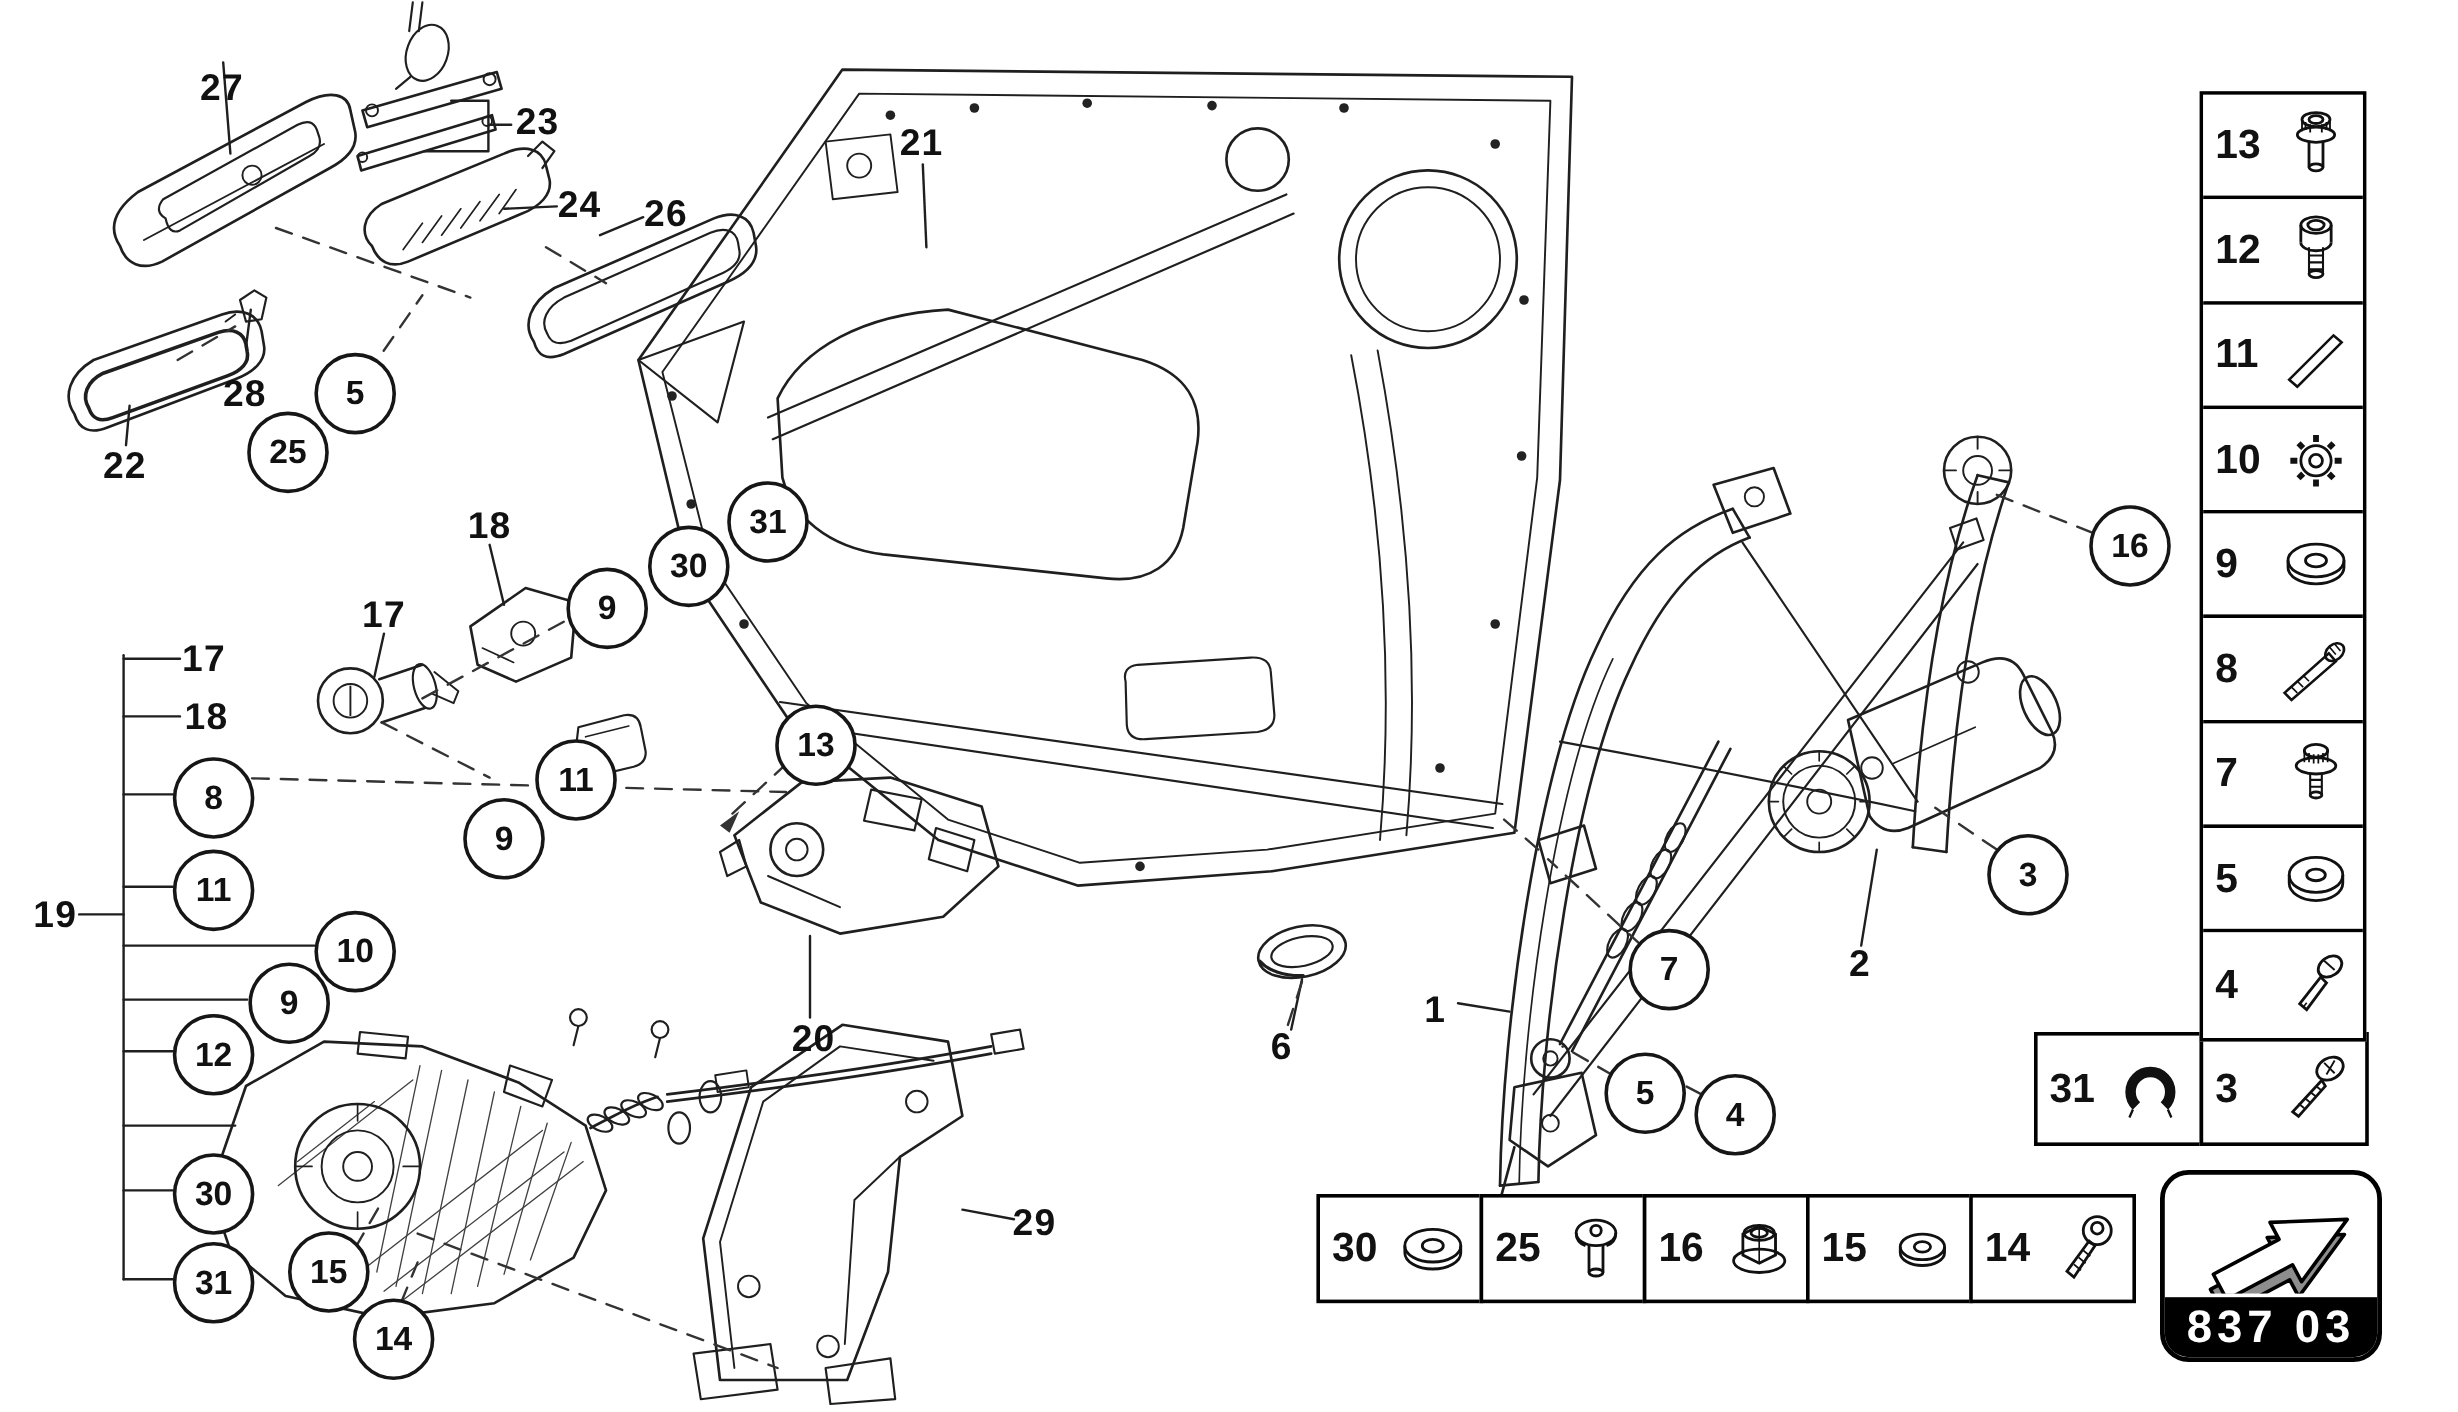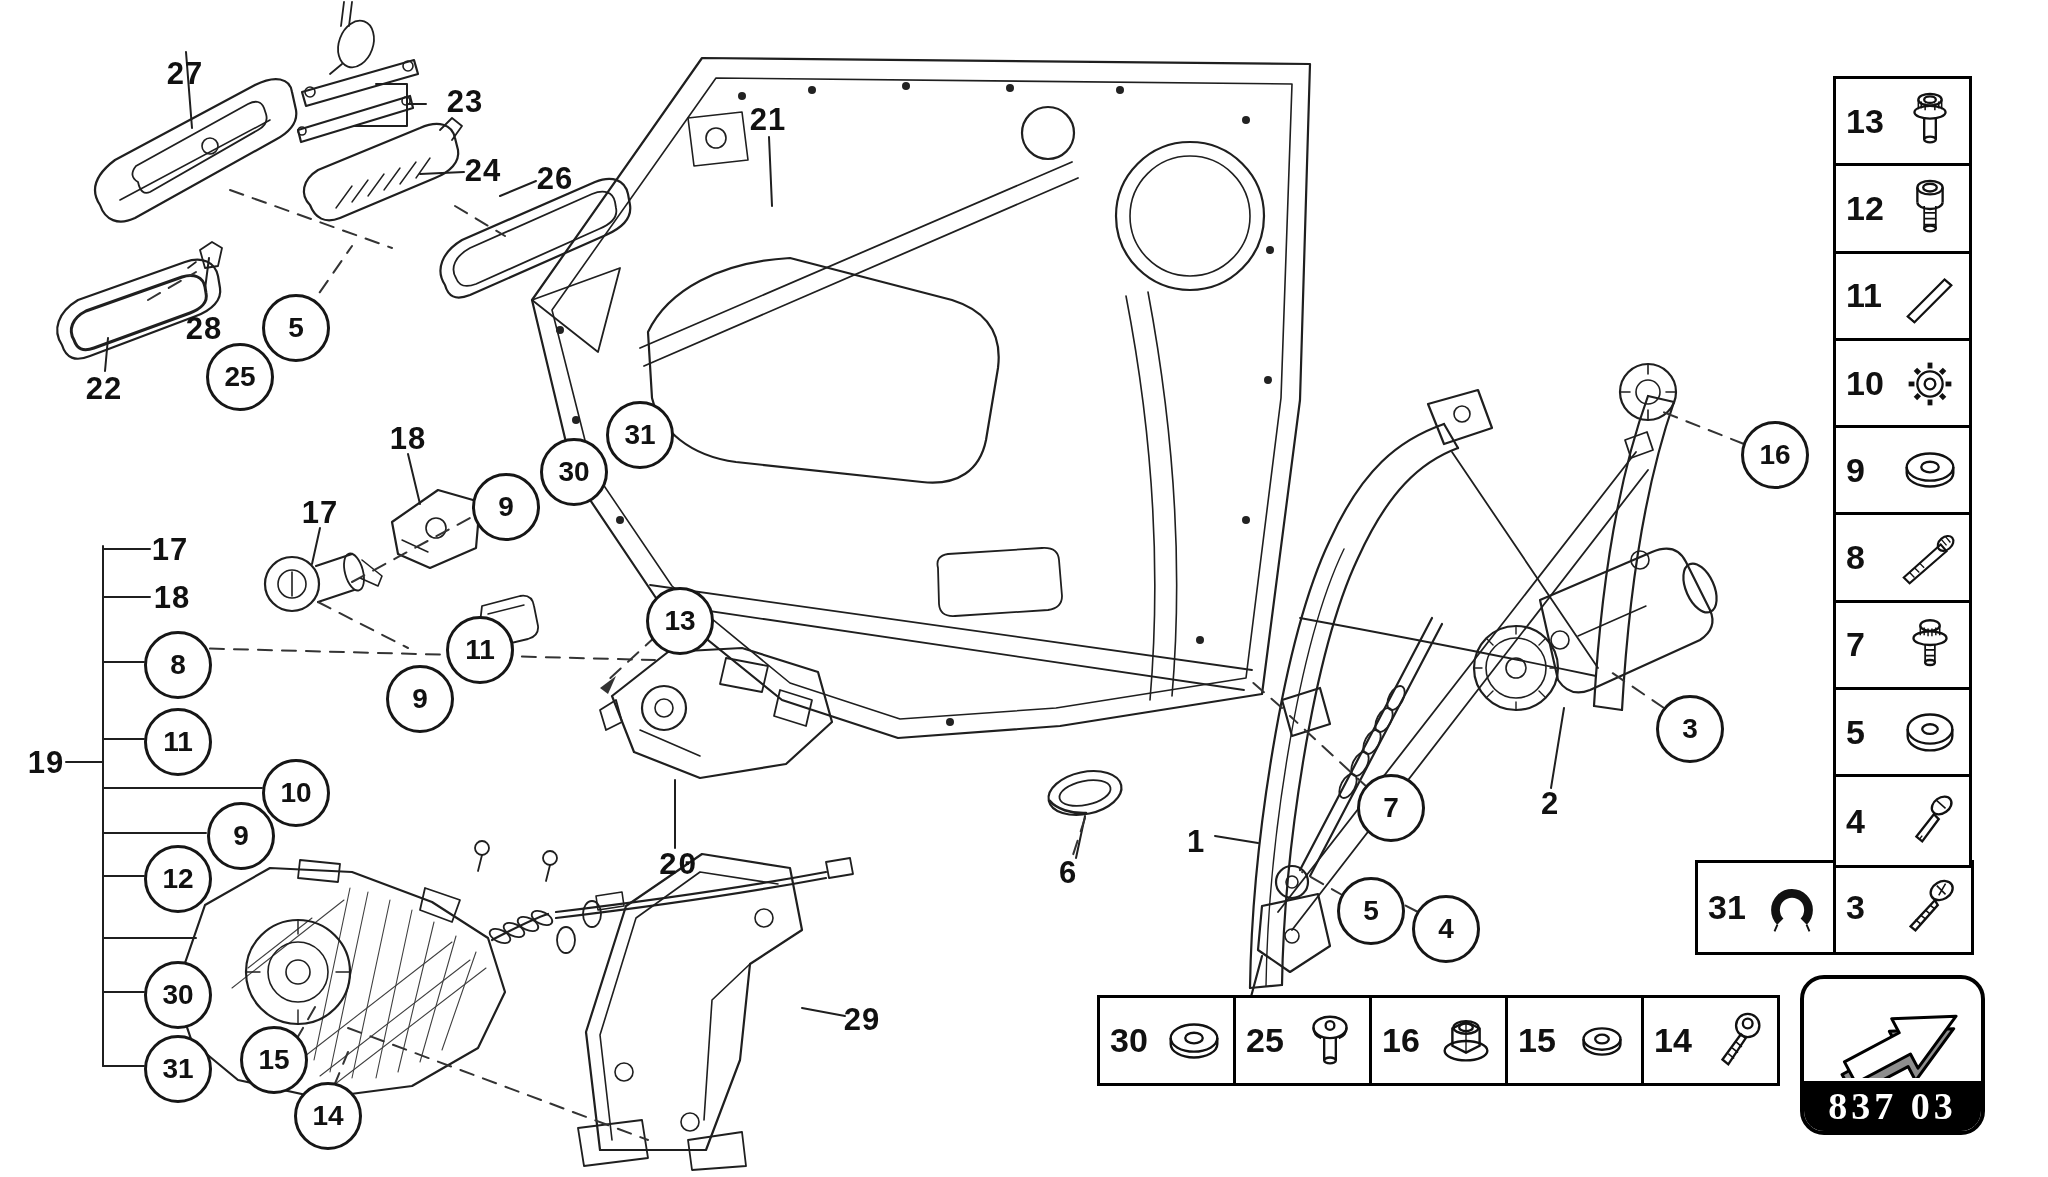--- a/index.html
+++ b/index.html
@@ -428,7 +428,7 @@
       <div class="co" style="left: 1337px; top: 877px;">5</div>
       <div class="co" style="left: 1412px; top: 895px;">4</div>
       <div class="pl" style="left: 185px; top: 33px; margin-top: 40px;">27</div>
-      <div class="pl" style="left: 465px; top: 101px;">23</div>
+      <div class="pl" style="left: 448px; top: 101px;">23</div>
       <div class="pl" style="left: 483px; top: 170px; text-align: right;">24</div>
       <div class="pl" style="left: 555px; top: 178px;">26</div>
       <div class="pl" style="left: 204px; top: 303px; margin-top: 25px;">28</div>

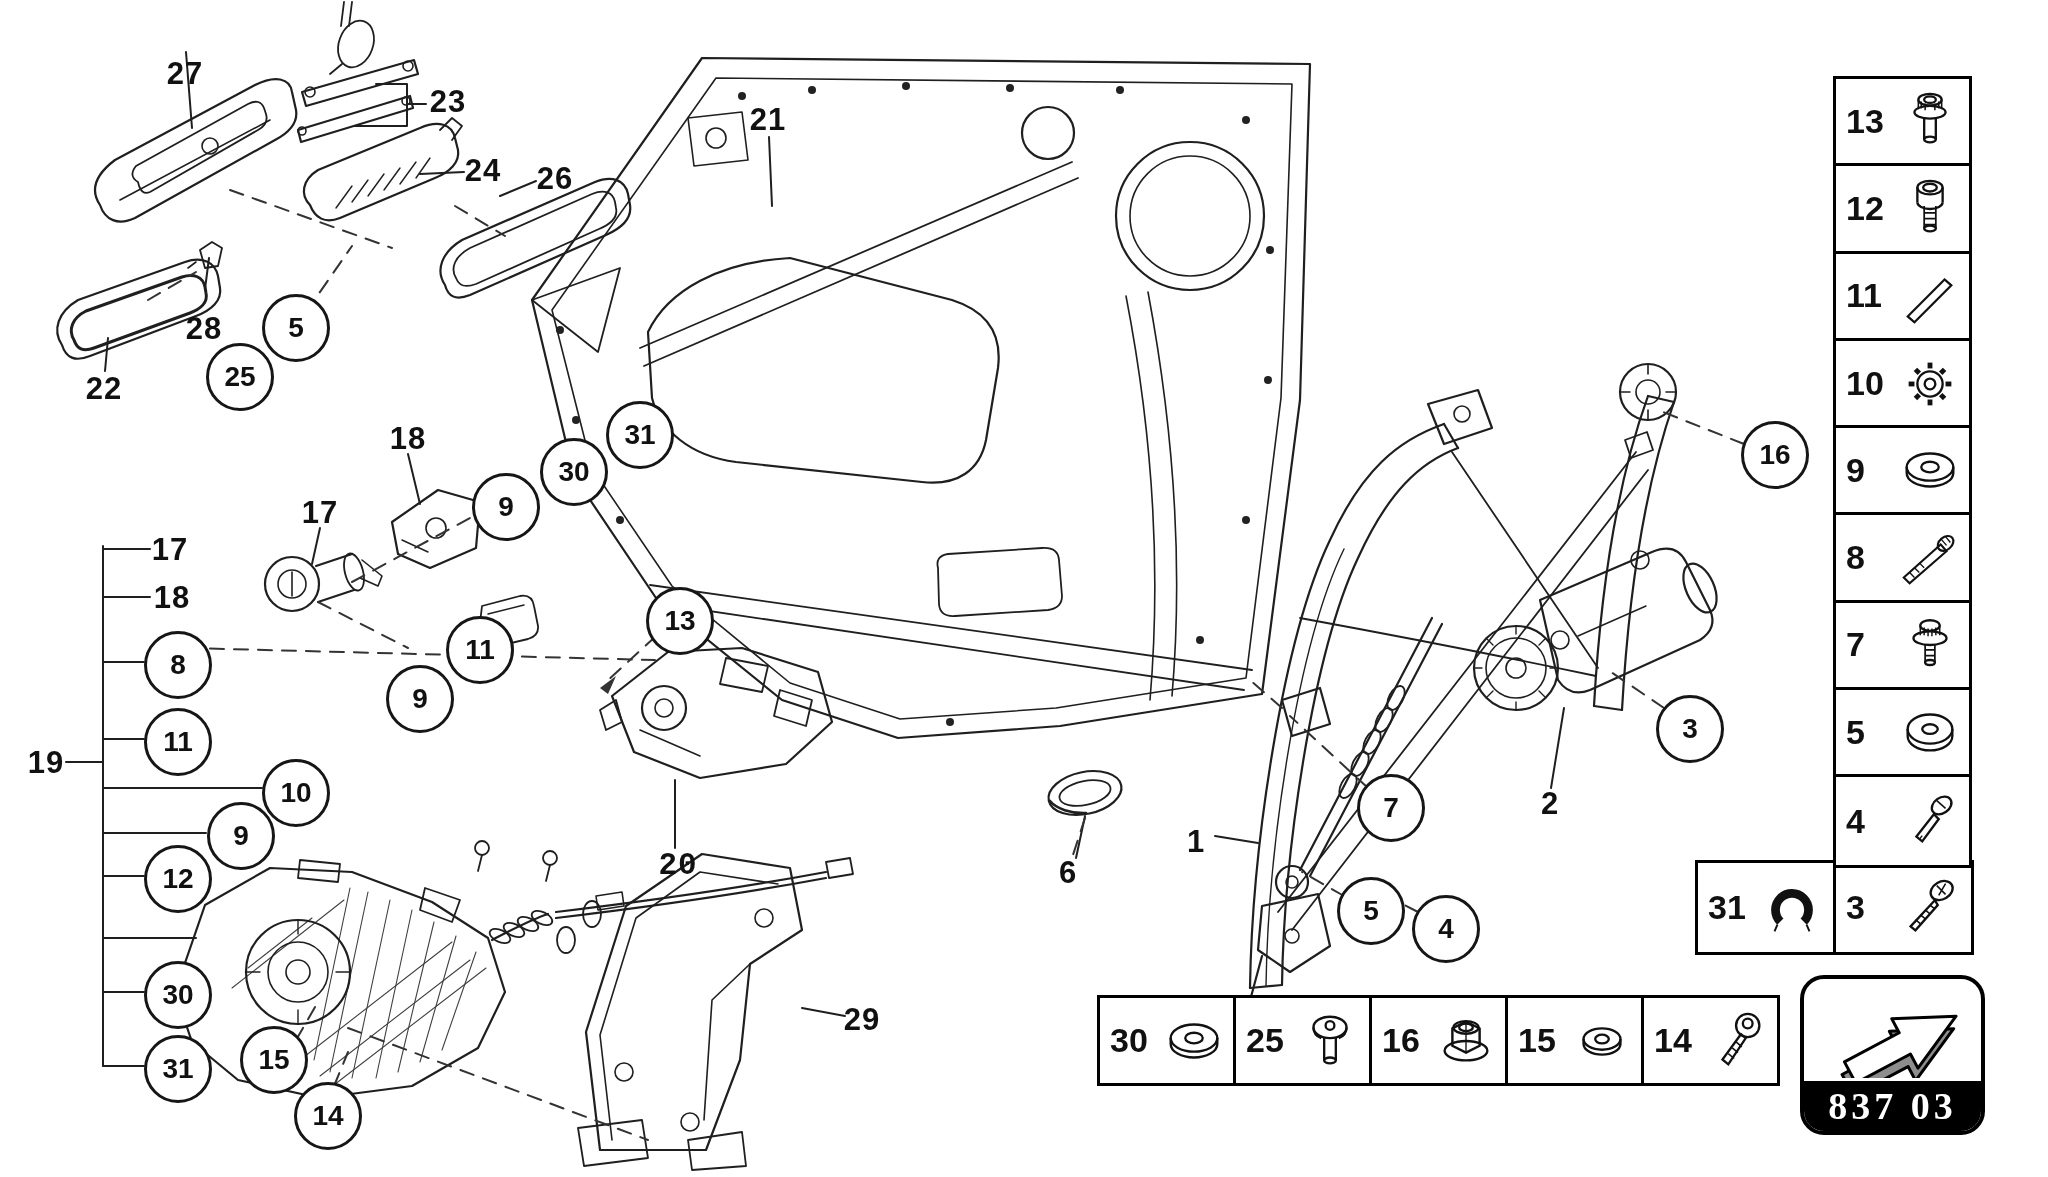--- a/index.html
+++ b/index.html
@@ -438,7 +438,7 @@
       <div class="pl" style="left: 170px; top: 549px;">17</div>
       <div class="pl" style="left: 172px; top: 597px;">18</div>
       <div class="pl" style="left: 46px; top: 762px;">19</div>
-      <div class="pl" style="left: 678px; top: 865px; font-family: Liberation Mono, monospace;">20</div>
+      <div class="pl" style="left: 678px; top: 865px;">20</div>
       <div class="pl" style="left: 768px; top: 119px;">21</div>
       <div class="pl" style="left: 862px; top: 1019px;">29</div>
       <div class="pl" style="left: 1196px; top: 841px;">1</div>

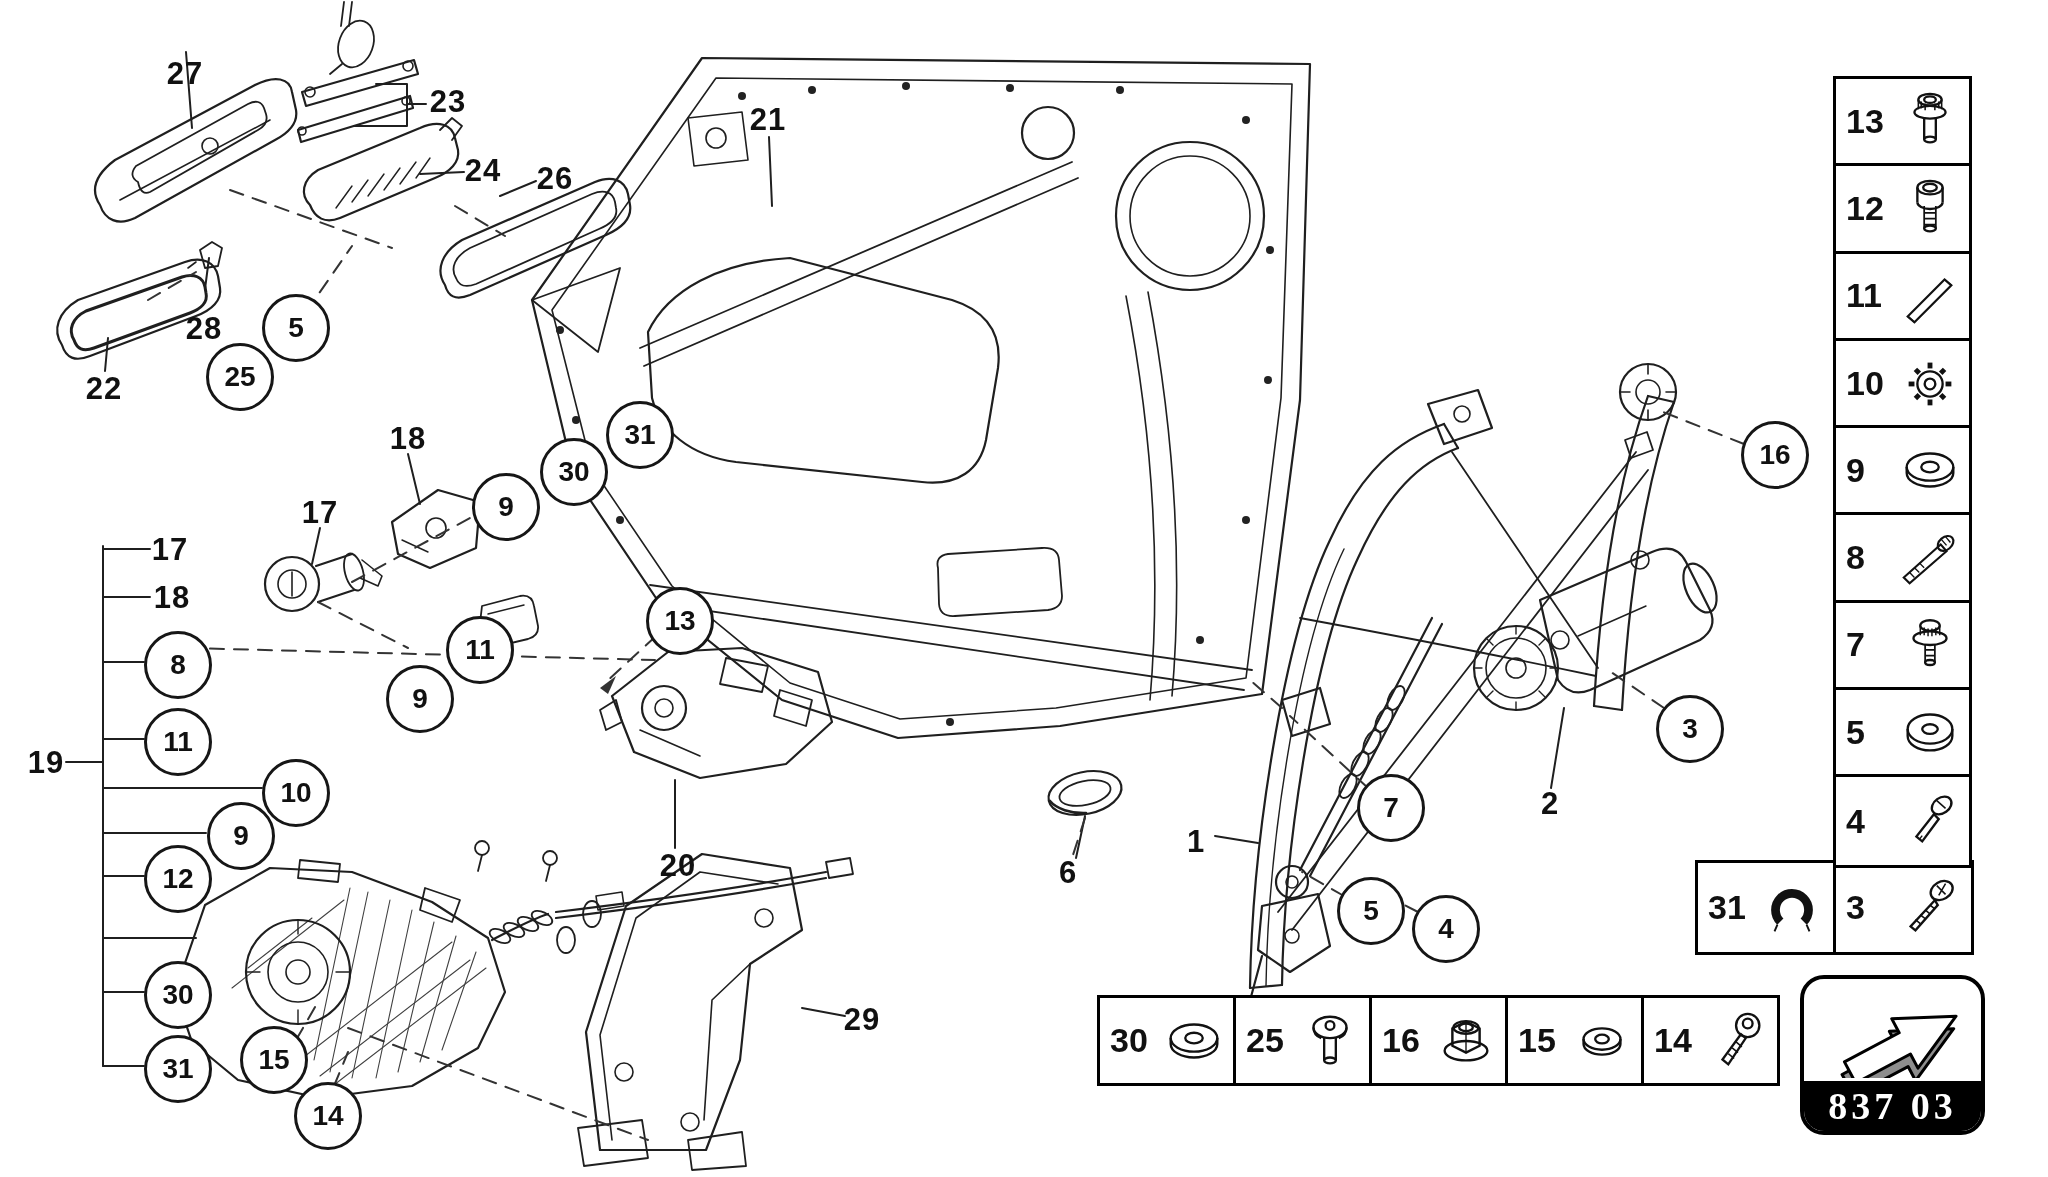--- a/index.html
+++ b/index.html
@@ -30,7 +30,7 @@
   #fastener-strip .cell+.cell{margin-left:-3px;}
   
   #page-badge{position:absolute;left:1800px;top:975px;width:185px;height:160px;border:4px solid #000;
-      border-radius:24px;background:#fff;overflow:hidden;z-index:5;box-sizing:border-box;font-family:Liberation Serif, serif;}
+      border-radius:24px;background:#fff;overflow:hidden;z-index:5;box-sizing:border-box;}
   #page-badge .arrow-zone{height:102px;display:flex;align-items:center;justify-content:center;}
   #page-badge .code-bar{height:50px;background:#000;color:#fff;display:flex;align-items:center;justify-content:center;
       font-size:38px;font-weight:bold;letter-spacing:4px;}

